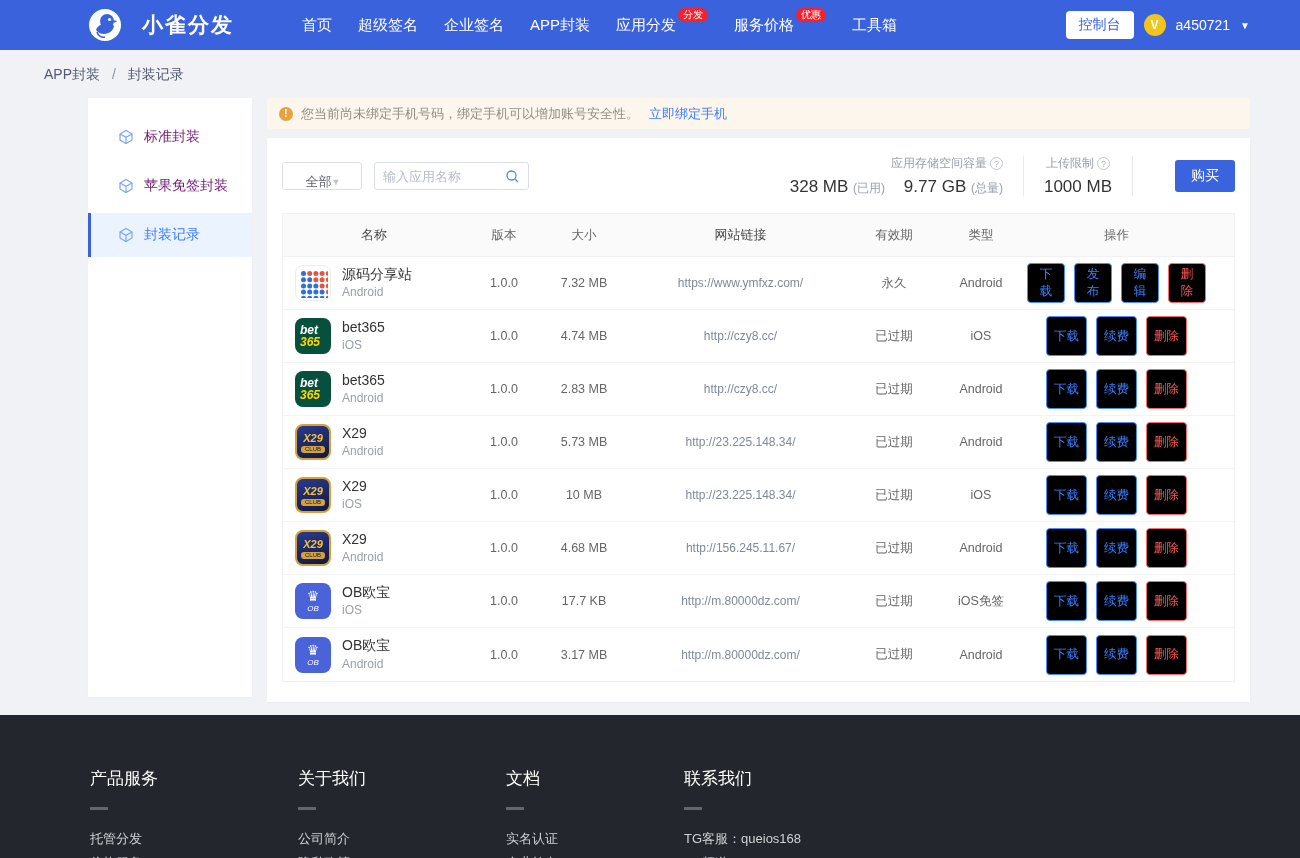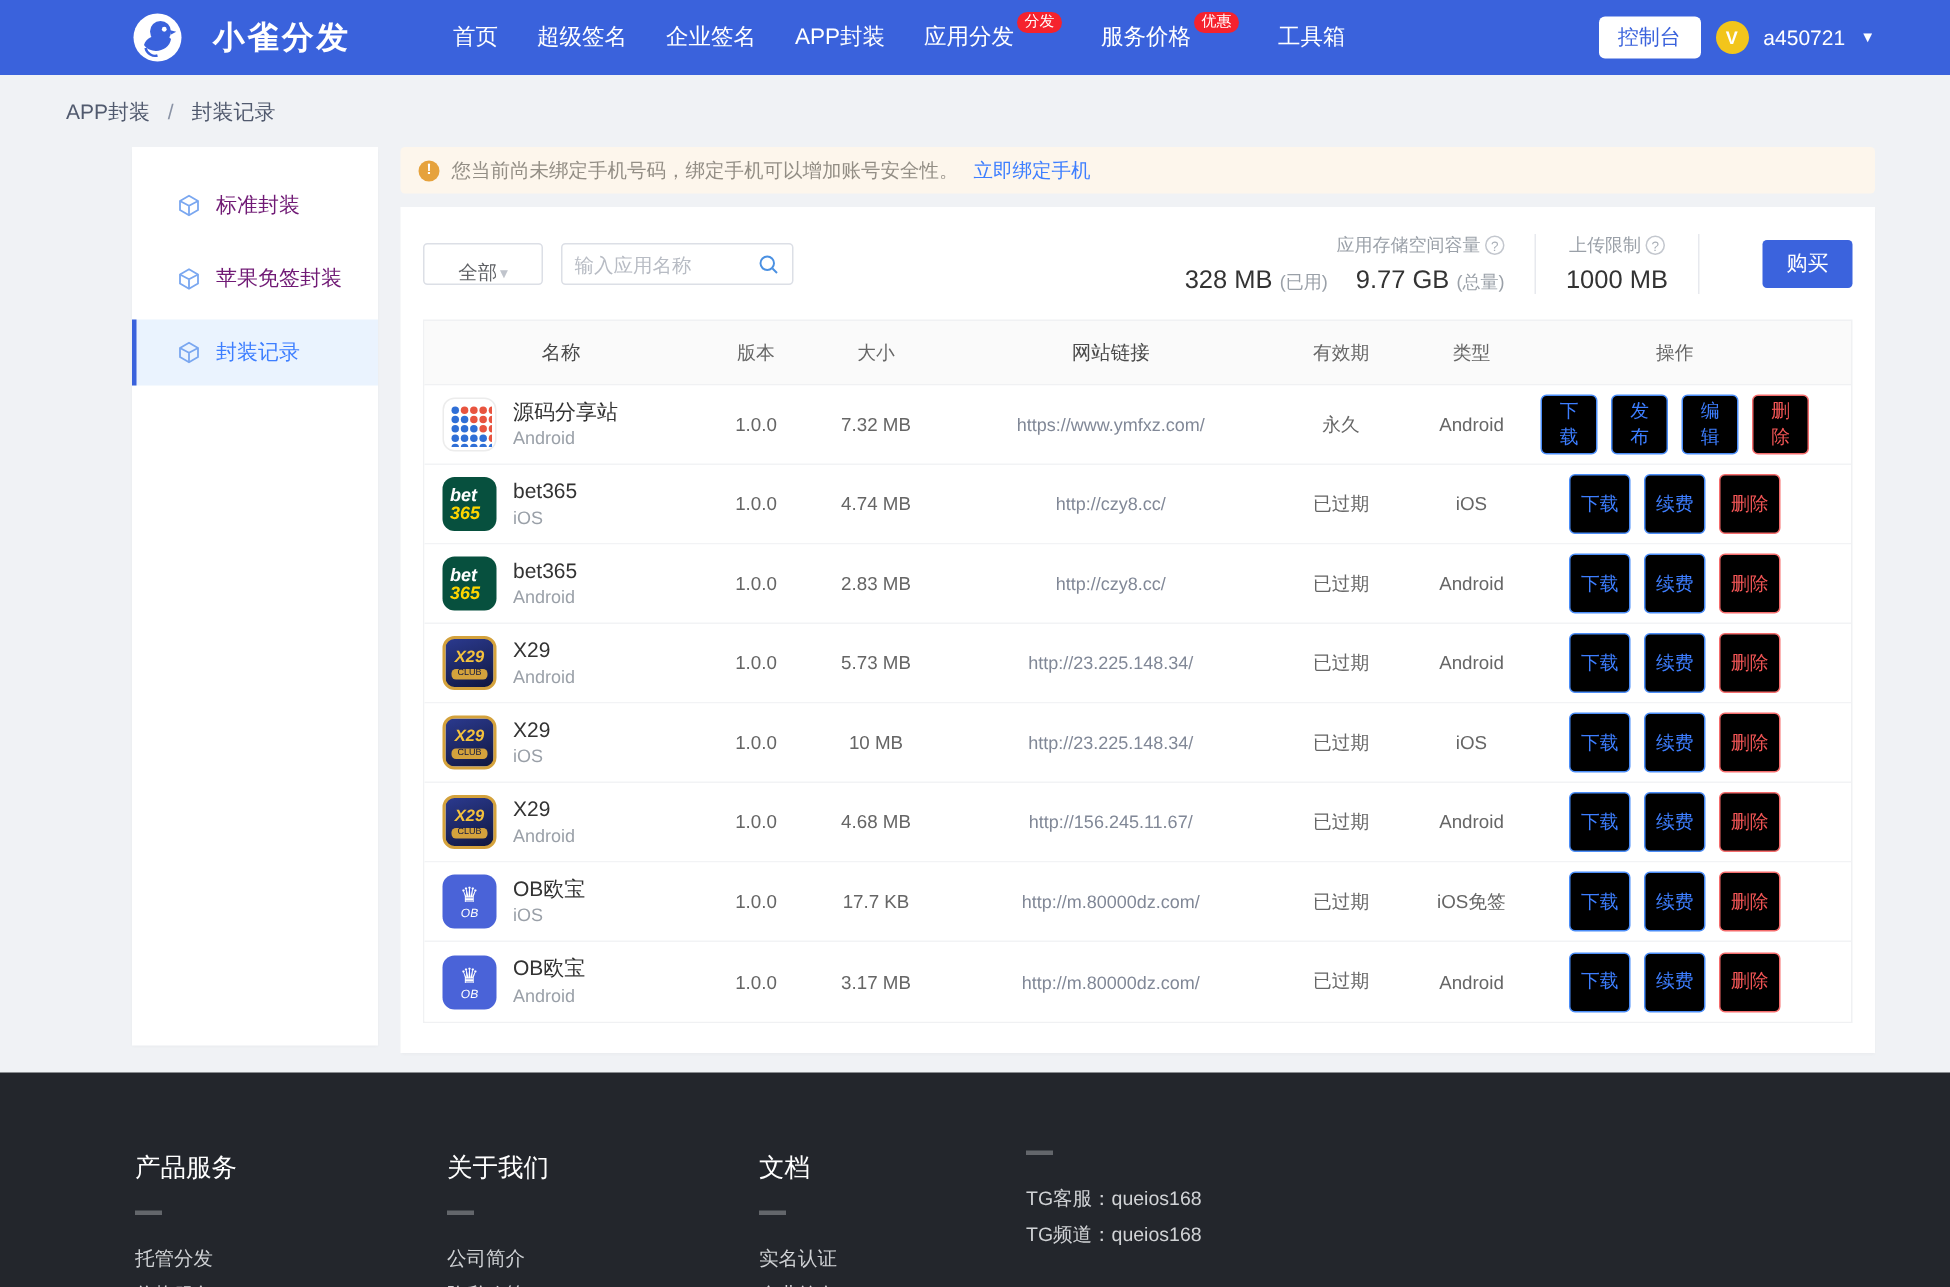--- a/index.html
+++ b/index.html
@@ -455,6 +455,7 @@
         <div class="flink">企业签名</div>
       </div>
       <div class="fcol">
+        <div class="ftitle">联系我们</div>
         <div class="fdash"></div>
         <div class="flink">TG客服：queios168</div>
         <div class="flink">TG频道：queios168</div>

